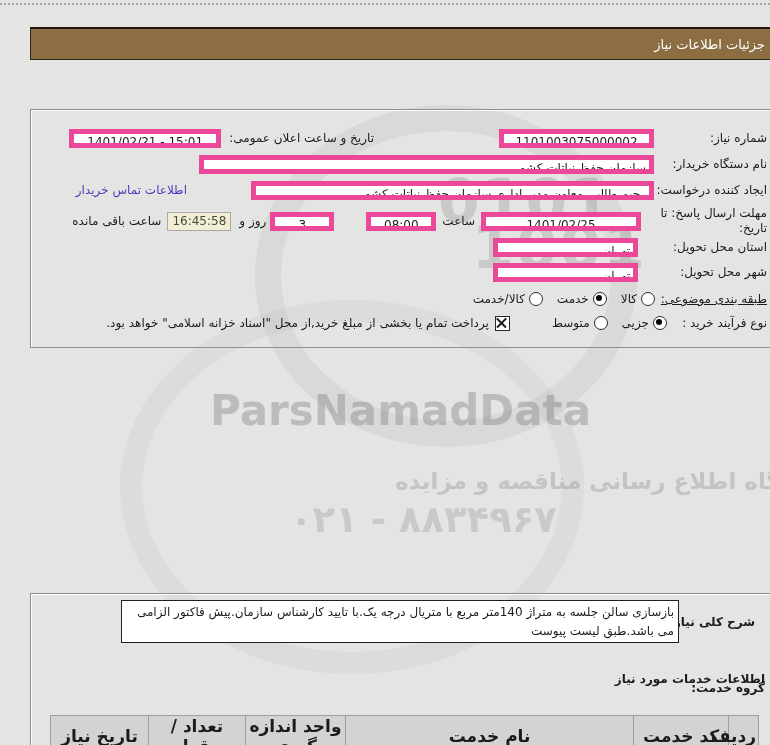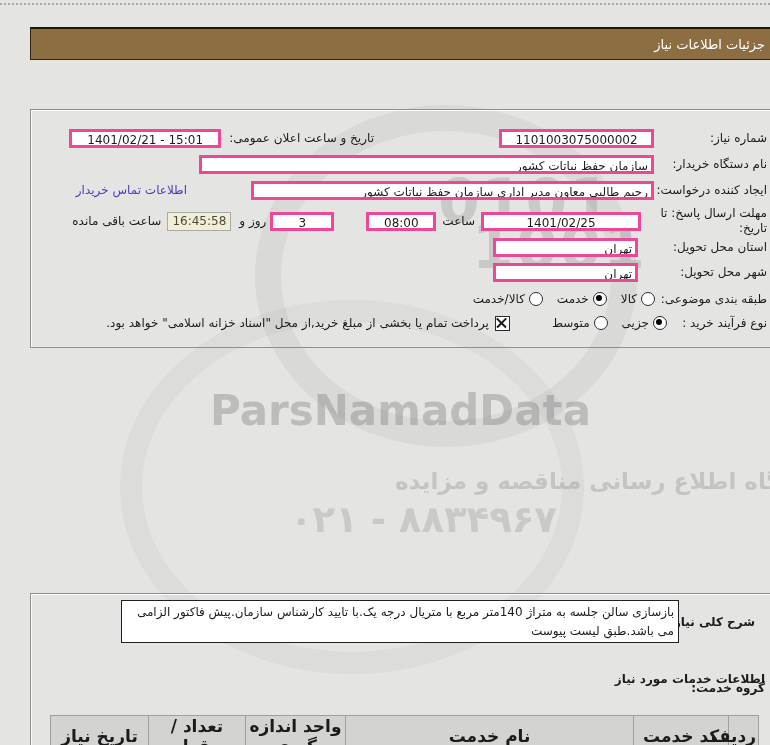--- a/index.html
+++ b/index.html
@@ -25,7 +25,7 @@
   .row{position:absolute;right:12px;left:8px;display:flex;align-items:center;direction:rtl;height:20px;}
   .lbl{white-space:nowrap;}
   .tb{
-    background:#fff;border:3px solid #ec4899;height:19px;line-height:17px;
+    background:#fff;border:5px solid #ec4899;height:19px;line-height:17px;
     box-sizing:border-box;padding:0 3px;overflow:hidden;white-space:nowrap;
   }
   .center{text-align:center;}

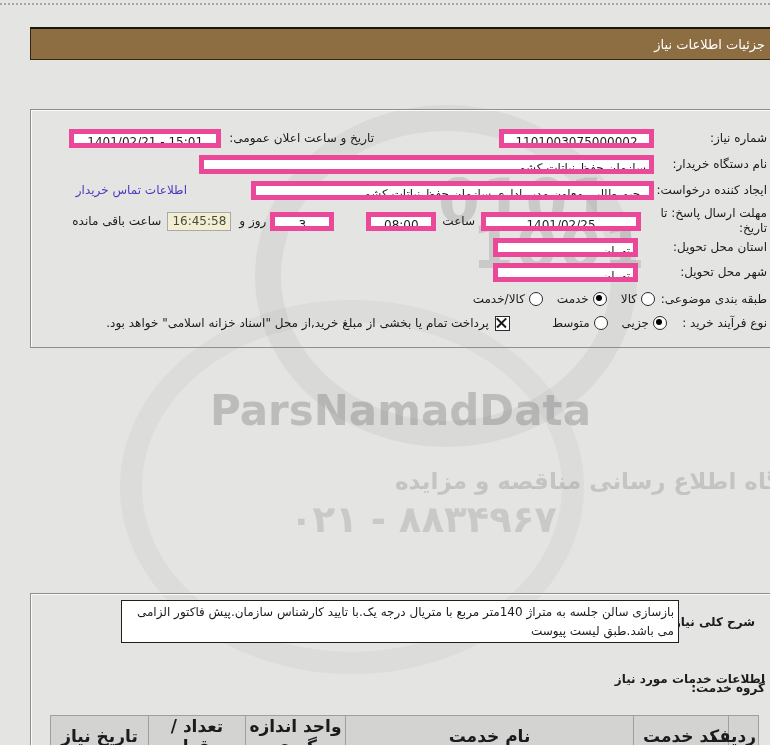--- a/index.html
+++ b/index.html
@@ -133,7 +133,7 @@
   </div>
 
   <div class="row" style="top:179px;">
-    <span class="lbl" style="width:112px;flex:none;">طبقه بندی موضوعی:</span>
+    <span class="lbl" style="width:112px;flex:none;text-decoration:underline;">طبقه بندی موضوعی:</span>
     <span class="radio"></span>
     <span class="lbl">کالا</span>
     <span class="radio sel" style="margin-right:14px;"></span>

